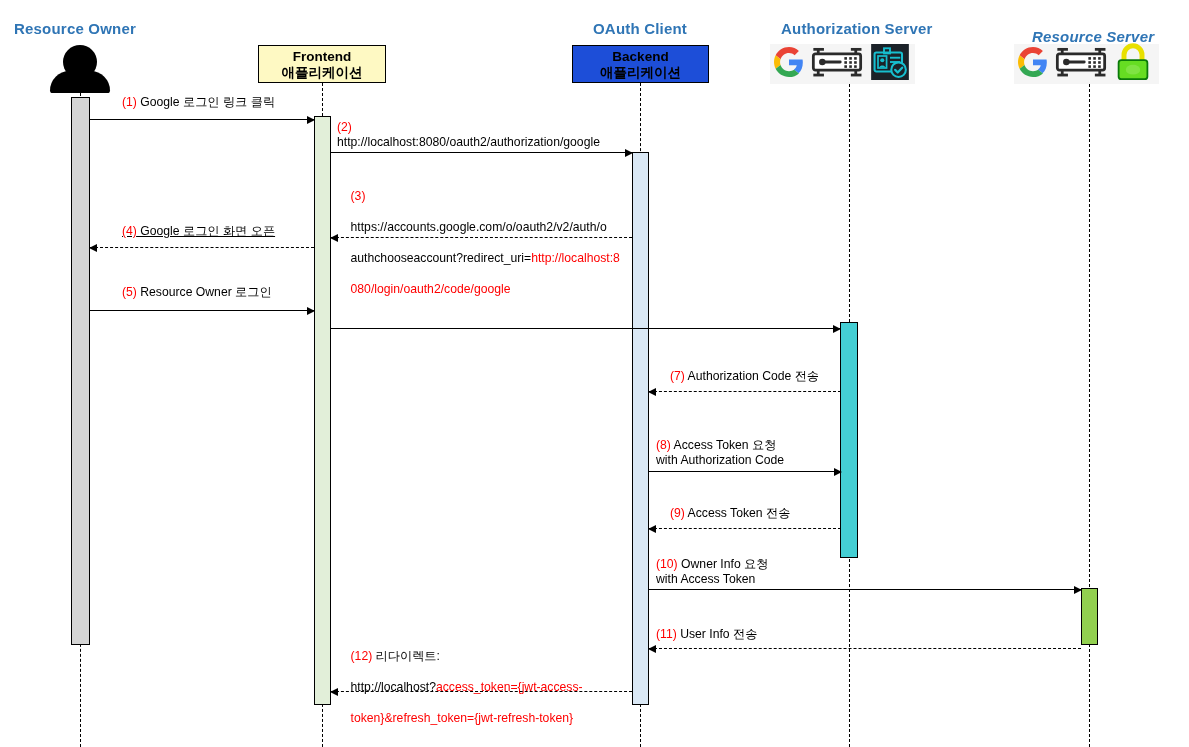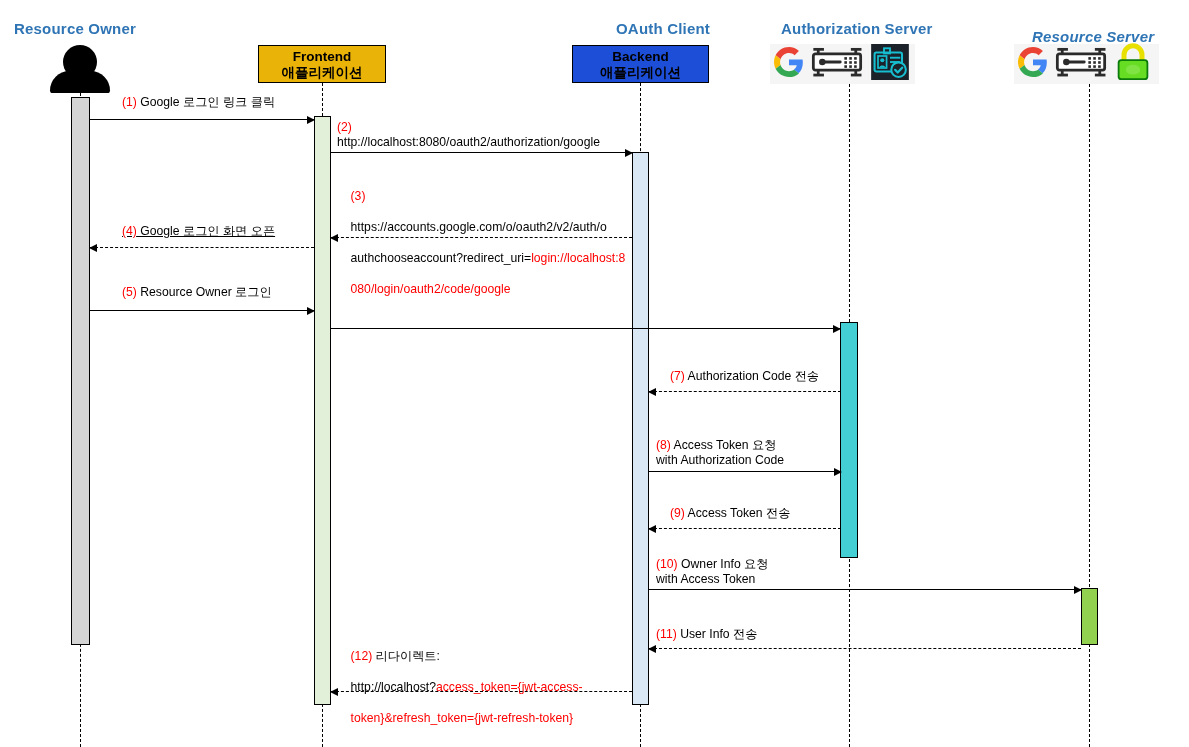--- a/index.html
+++ b/index.html
@@ -94,7 +94,7 @@
   <div class="lifeline" style="left:322px;top:83px;height:664px;"></div>
   <div class="act act-green" style="left:314px;top:116px;width:17px;height:589px;"></div>
 
-  <div class="role-title" style="left:616px;top:20px;">OAuth Client</div>
+  <div class="role-title" style="left:593px;top:20px;">OAuth Client</div>
   <div class="hdr-box hdr-blue" style="left:572px;top:45px;width:137px;height:38px;">
     <div>Backend</div>
     <div class="l2">애플리케이션</div>

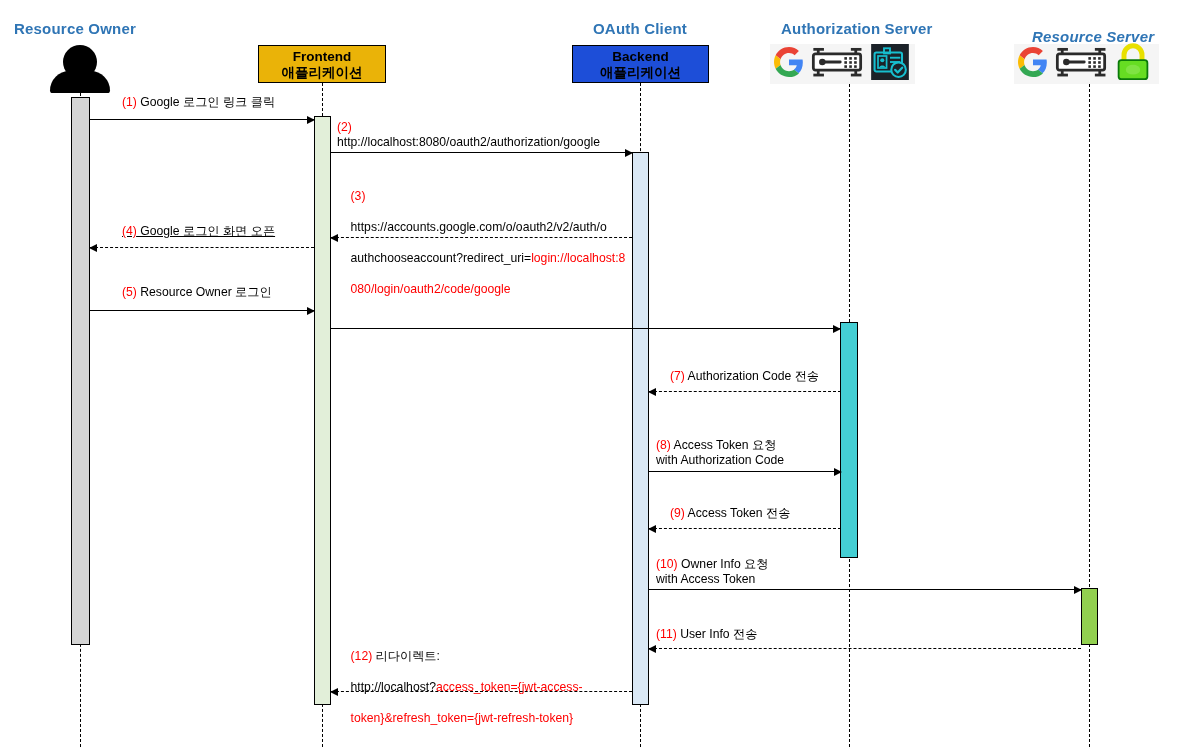--- a/index.html
+++ b/index.html
@@ -21,7 +21,7 @@
     padding-top:3px;
   }
   .hdr-box .l2{font-weight:bold;}
-  .hdr-green{background:#eab308;}
+  .hdr-green{background:#fef9c3;}
   .hdr-blue{background:#1d4ed8;}
 
   

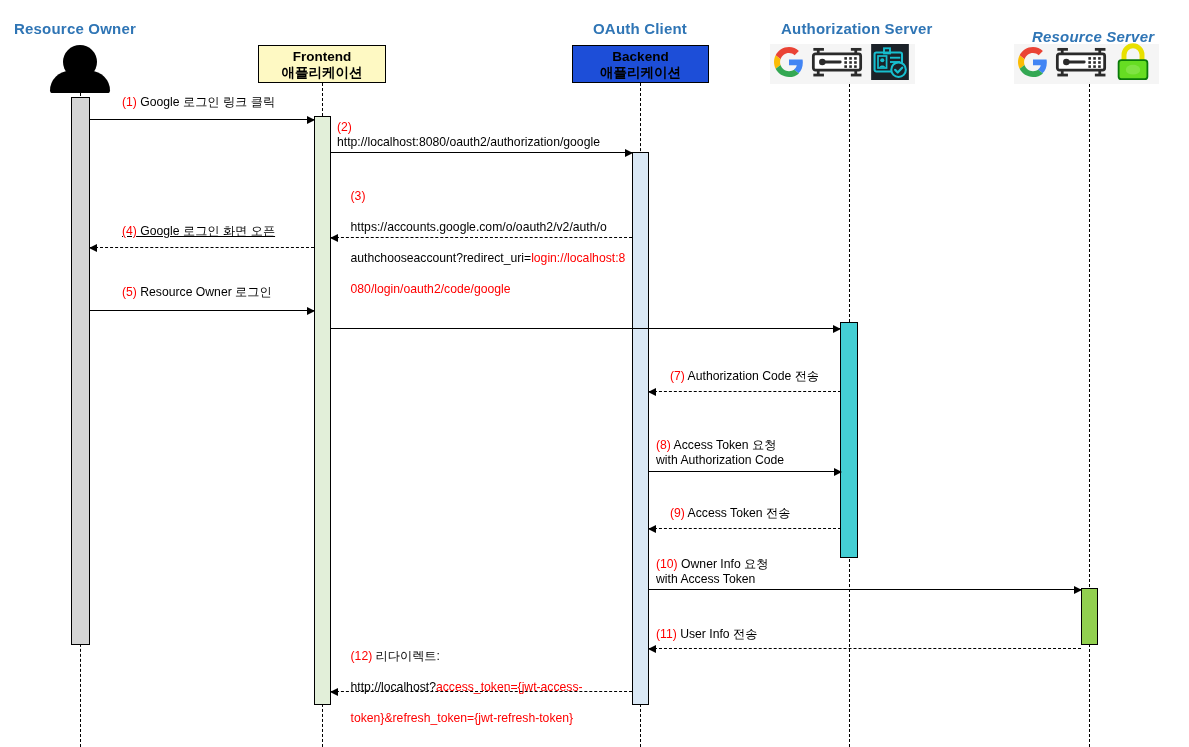--- a/index.html
+++ b/index.html
@@ -228,7 +228,7 @@
   <div class="lbl" style="left:337px;top:174px;width:292px;">
     <span class="num">(3)</span><br>
     <span>https://accounts.google.com/o/oauth2/v2/auth/o</span><br>
-    <span>authchooseaccount?redirect_uri=</span><span class="red">login://localhost:8</span><br>
+    <span>authchooseaccount?redirect_uri=</span><span class="red">http://localhost:8</span><br>
     <span class="red">080/login/oauth2/code/google</span>
   </div>
   <div class="msg dashed" style="left:331px;top:237px;width:301px;">

